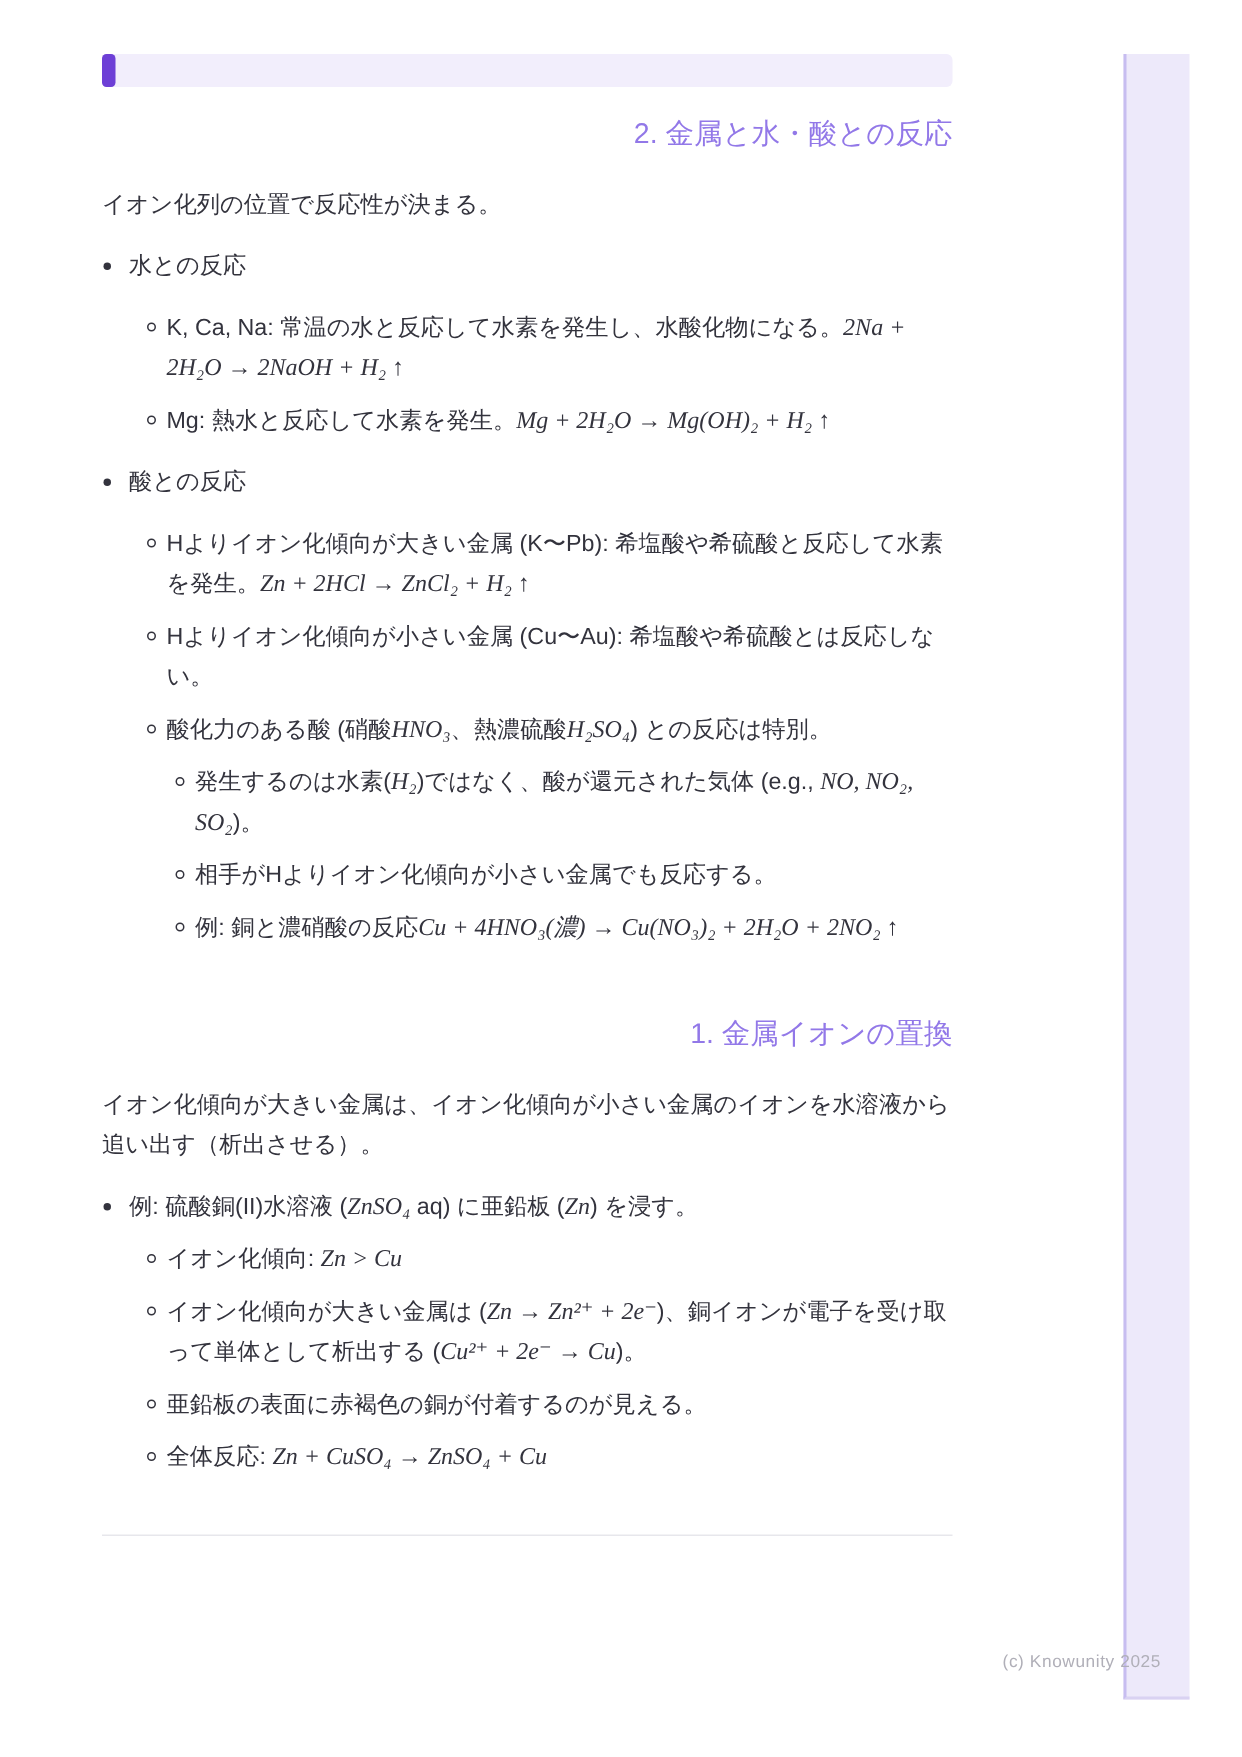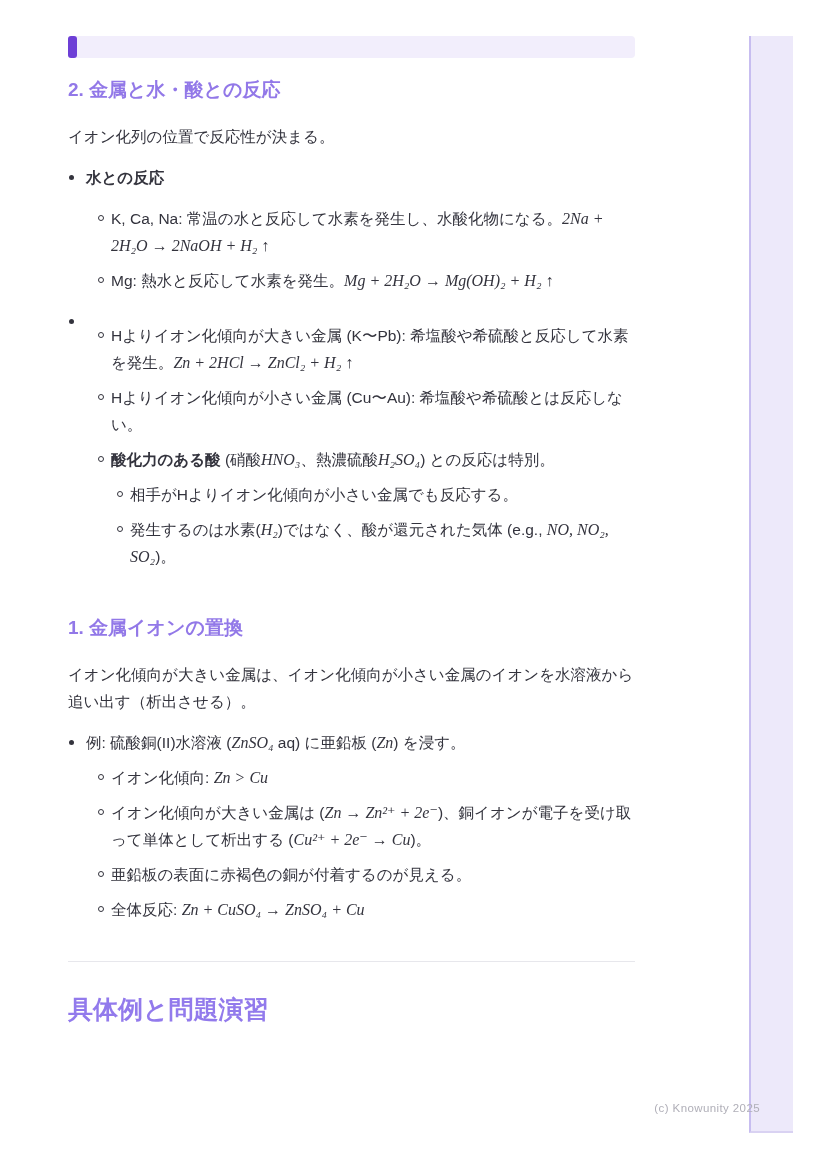--- a/index.html
+++ b/index.html
@@ -36,8 +36,8 @@
     color:var(--purple-h2);margin:0 0 32px 0;
   }
   h3.doc-h3{
-    font-size:19px;line-height:24px;font-weight:700;
-    color:var(--purple-heading);margin:30px 0 21px 0;
+    font-size:19px;line-height:24px;font-weight:400;
+    color:var(--purple-heading);margin:30px 0 21px 0;text-align:right;
   }
   h3.doc-h3:first-of-type{margin-top:0;}
   .p{

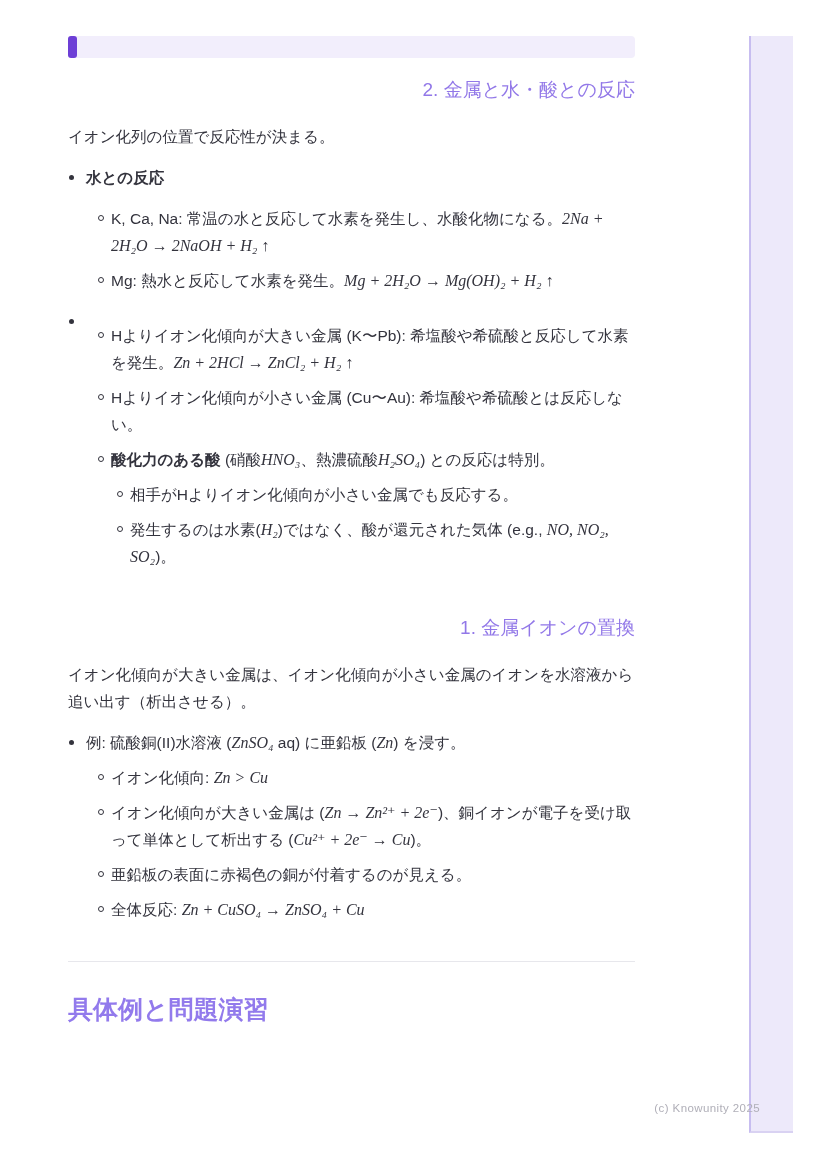--- a/index.html
+++ b/index.html
@@ -62,7 +62,7 @@
   .mk.disc::before{background:var(--body-text);}
   .mk.circle::before{background:transparent;border:1.4px solid var(--body-text);
     width:4px;height:4px;top:10px;}
-  .run.b{font-weight:700;}
+  .run.b{font-weight:400;}
   .run.m{
     font-family:"Liberation Serif","DejaVu Serif",serif;
     font-style:italic;font-size:16px;

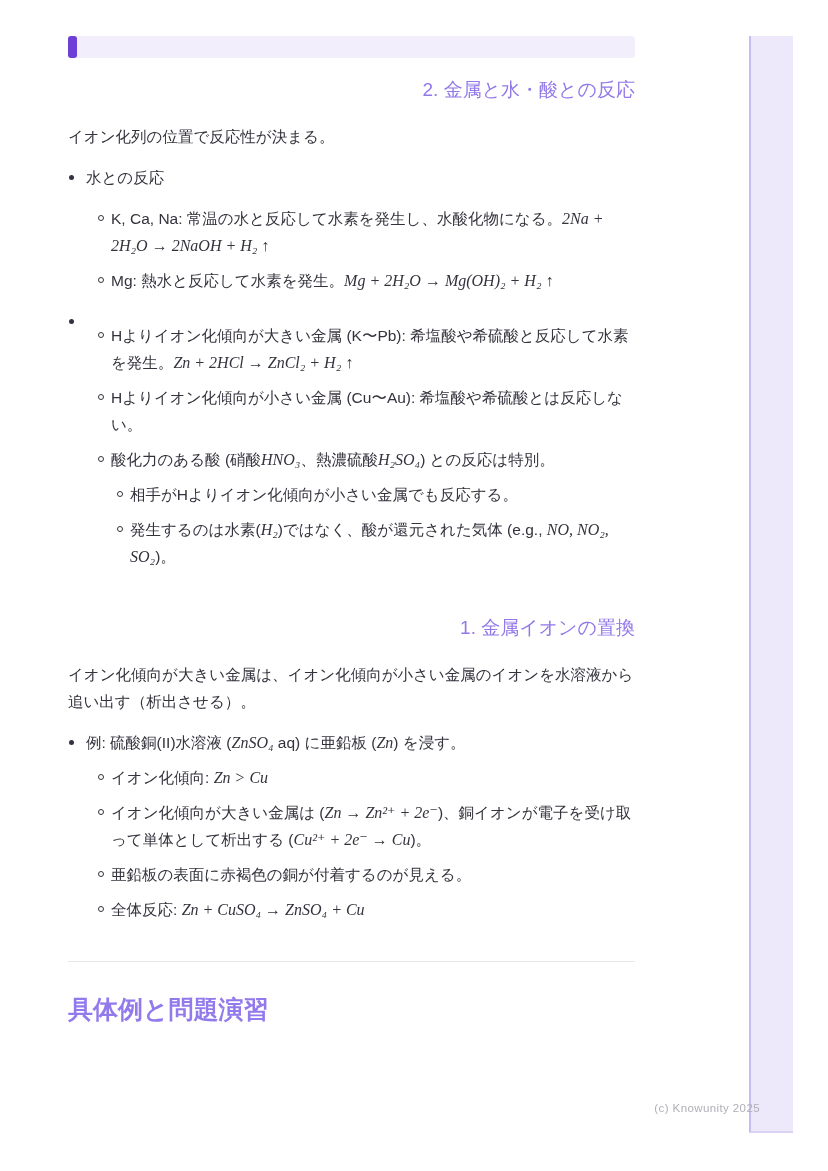--- a/index.html
+++ b/index.html
@@ -116,6 +116,7 @@
         <li>
           <span class="mk disc"></span>
           <div class="li-body">
+            <div class="li-text"><span class="run b">酸との反応</span></div>
             <ul class="lvl2">
               <li>
                 <span class="mk circle"></span>

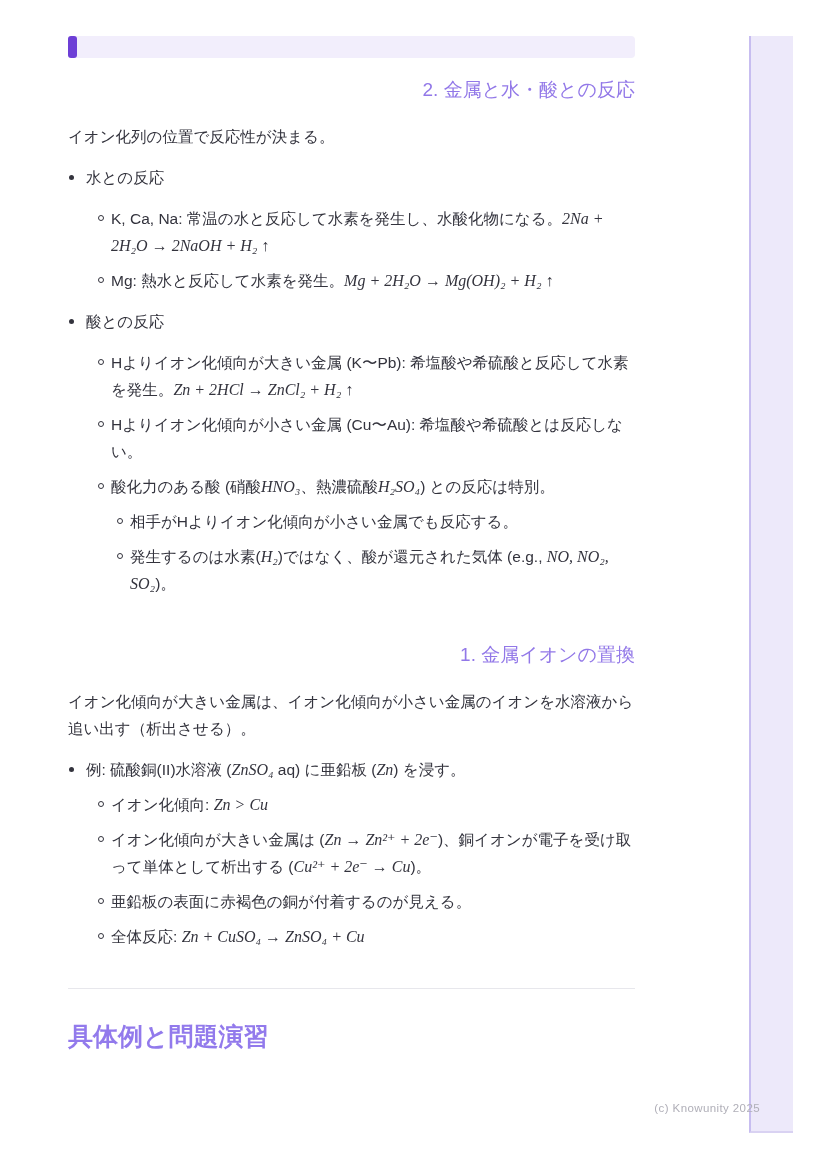--- a/index.html
+++ b/index.html
@@ -138,13 +138,13 @@
                     <li>
                       <span class="mk circle"></span>
                       <div class="li-body">
-                        <div class="li-text"><span class="run">相手がHよりイオン化傾向が小さい金属でも反応する。</span></div>
+                        <div class="li-text"><span class="run">発生するのは水素(</span><span class="run m">H₂</span><span class="run">)ではなく、酸が還元された気体 (e.g., </span><span class="run m">NO, NO₂, SO₂</span><span class="run">)。</span></div>
                       </div>
                     </li>
                     <li>
                       <span class="mk circle"></span>
                       <div class="li-body">
-                        <div class="li-text"><span class="run">発生するのは水素(</span><span class="run m">H₂</span><span class="run">)ではなく、酸が還元された気体 (e.g., </span><span class="run m">NO, NO₂, SO₂</span><span class="run">)。</span></div>
+                        <div class="li-text"><span class="run">相手がHよりイオン化傾向が小さい金属でも反応する。</span></div>
                       </div>
                     </li>
                   </ul>

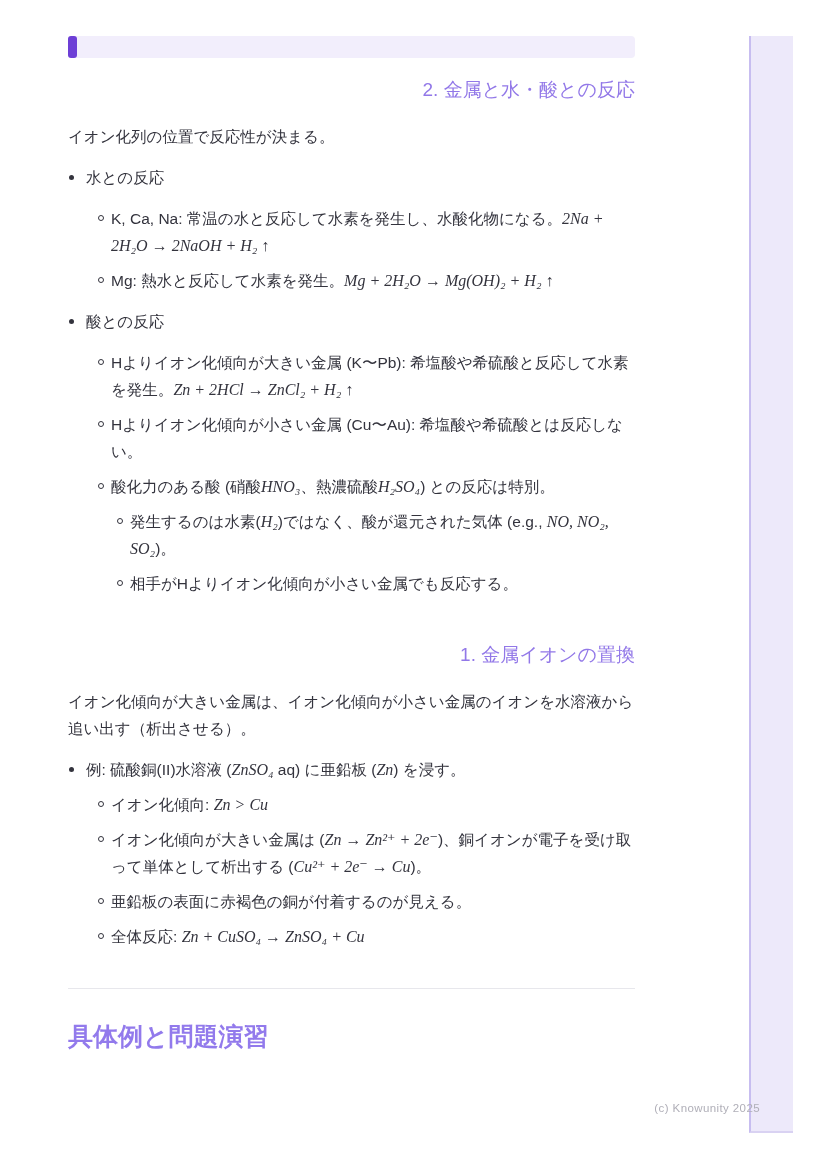--- a/index.html
+++ b/index.html
@@ -147,6 +147,12 @@
                         <div class="li-text"><span class="run">相手がHよりイオン化傾向が小さい金属でも反応する。</span></div>
                       </div>
                     </li>
+                    <li>
+                      <span class="mk circle"></span>
+                      <div class="li-body">
+                        <div class="li-text"><span class="run">例: 銅と濃硝酸の反応</span><span class="run m">Cu + 4HNO₃(濃) → Cu(NO₃)₂ + 2H₂O + 2NO₂ ↑</span></div>
+                      </div>
+                    </li>
                   </ul>
                 </div>
               </li>

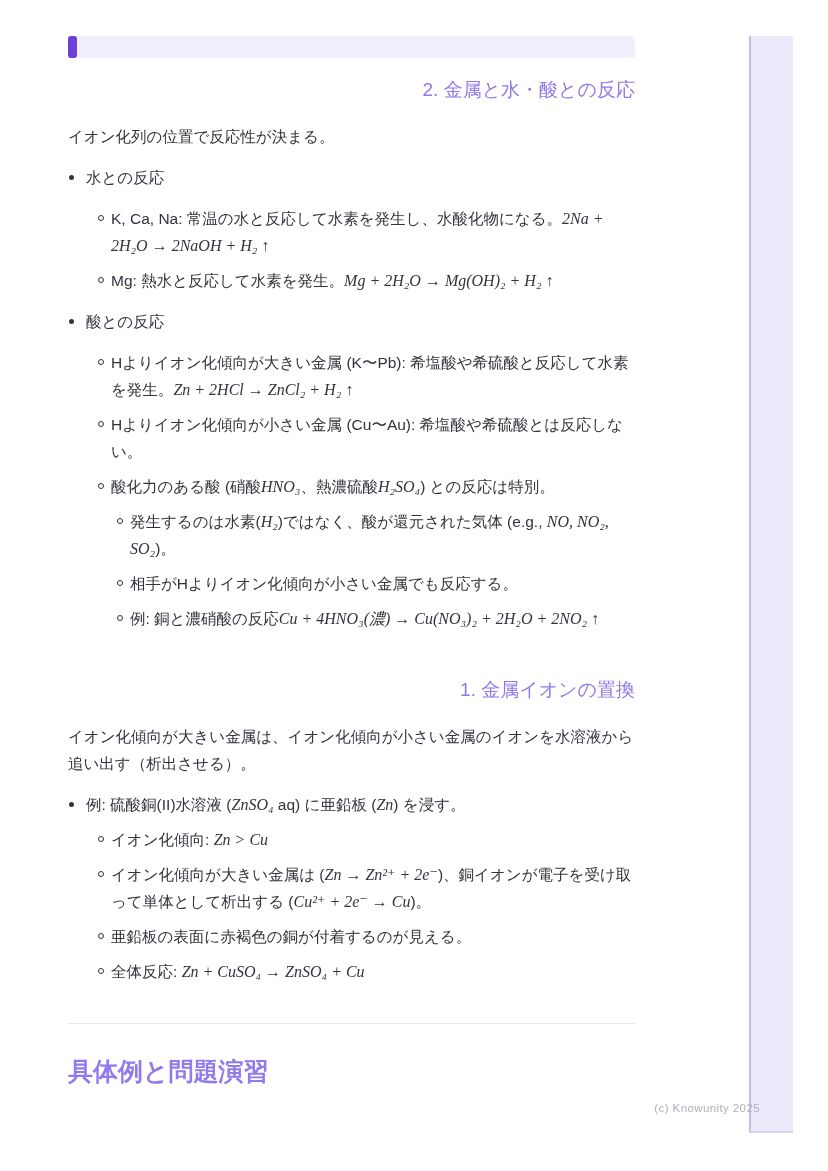--- a/index.html
+++ b/index.html
@@ -197,7 +197,6 @@
         </li>
       </ul>
       <div class="hr"></div>
-      <h2 class="doc-h2">具体例と問題演習</h2>
     </div>
 </main>
 

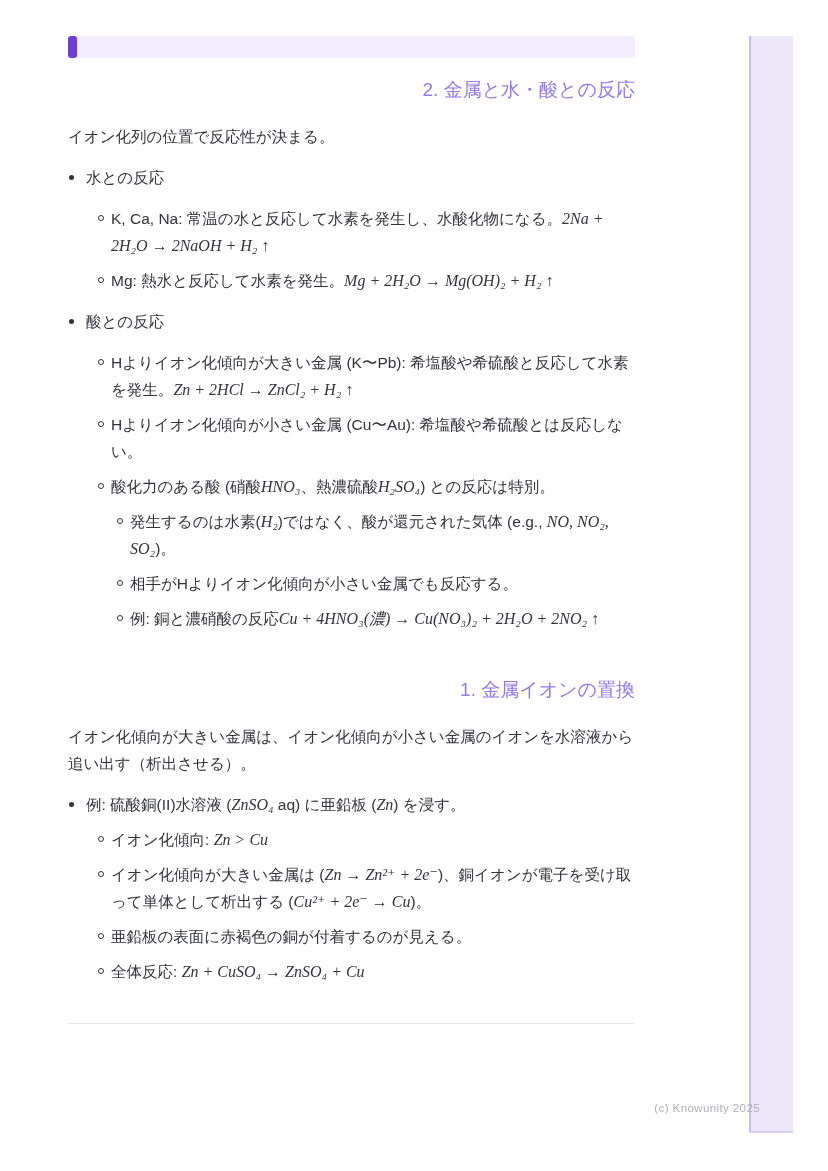--- a/index.html
+++ b/index.html
@@ -76,7 +76,7 @@
     box-sizing:border-box;
   }
   .watermark{
-    position:absolute;top:1102px;right:68px;
+    position:absolute;top:1102px;right:54px;
     font-size:11.5px;letter-spacing:.4px;color:var(--watermark);
   }
 </style>

